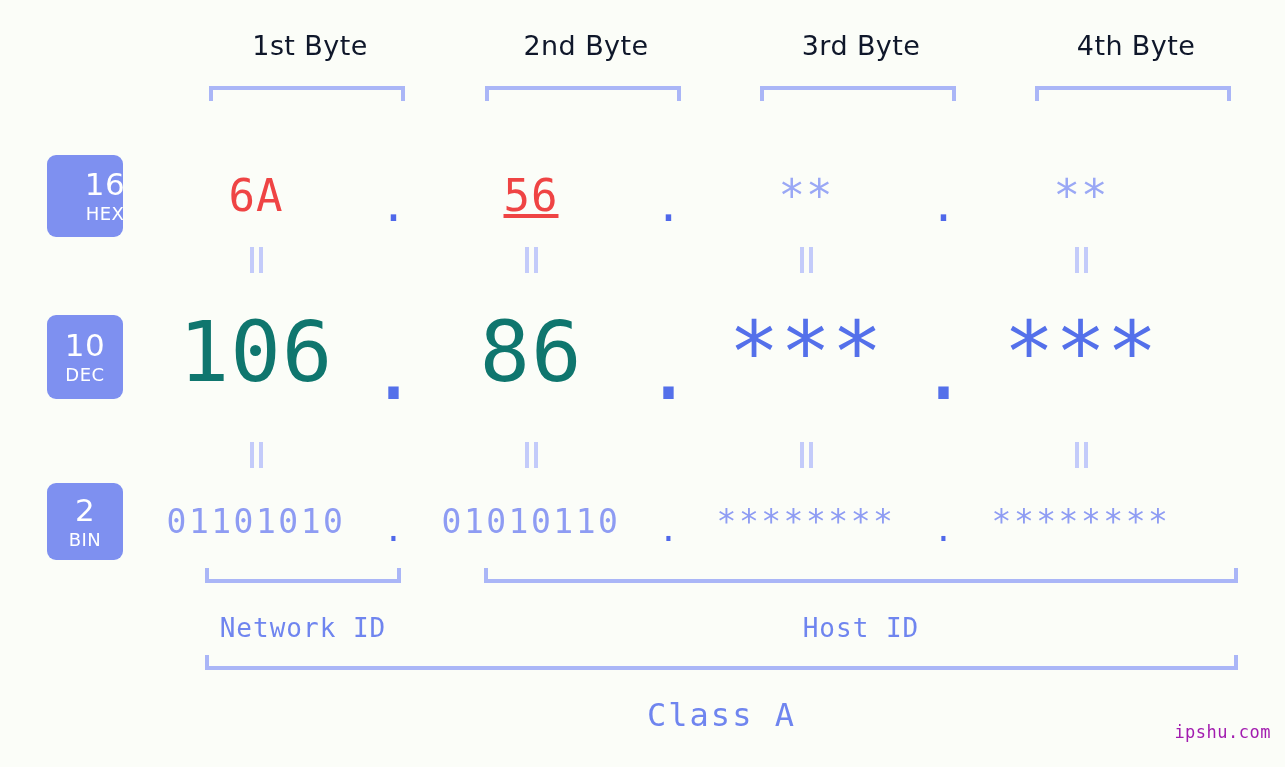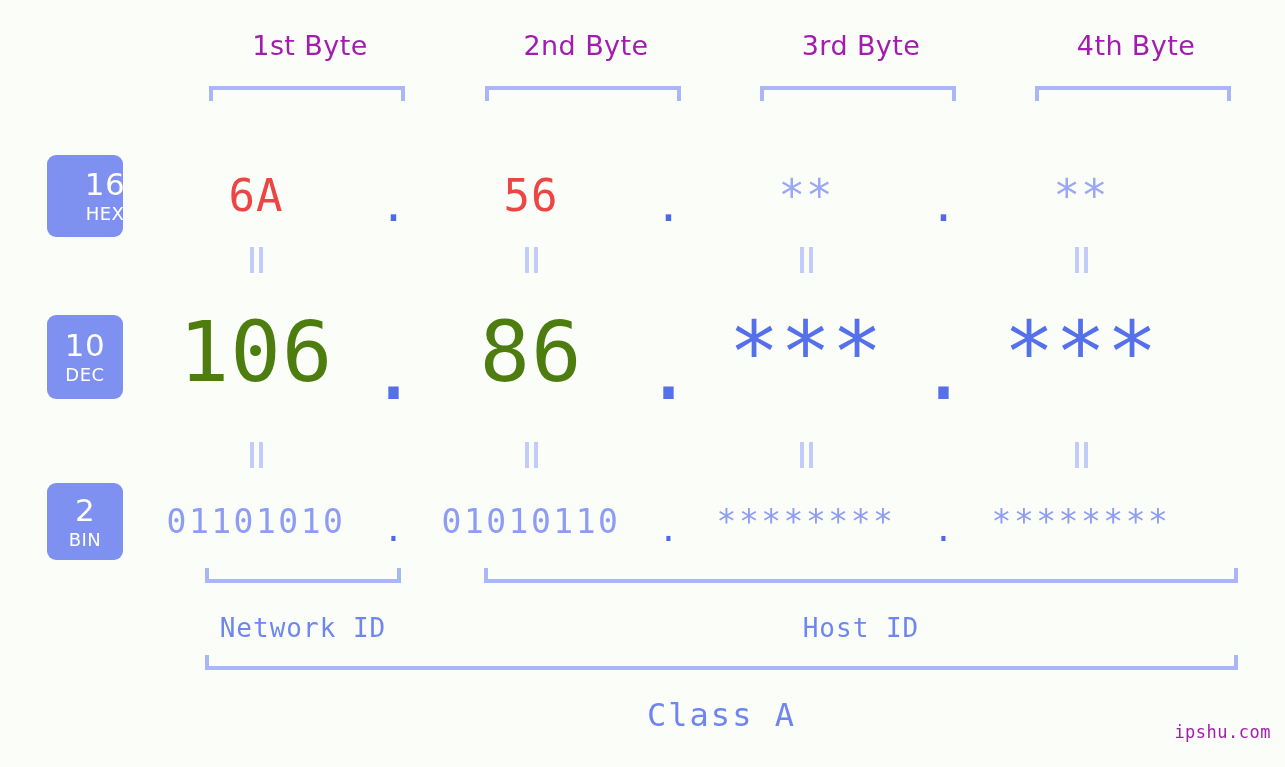--- a/index.html
+++ b/index.html
@@ -30,7 +30,7 @@
     font-family: "DejaVu Sans", sans-serif;
     font-size: 27px;
     font-weight: 400;
-    color: #a21caf;
+    color: #0f172a;
     letter-spacing: 0.4px;
     white-space: nowrap;
   }

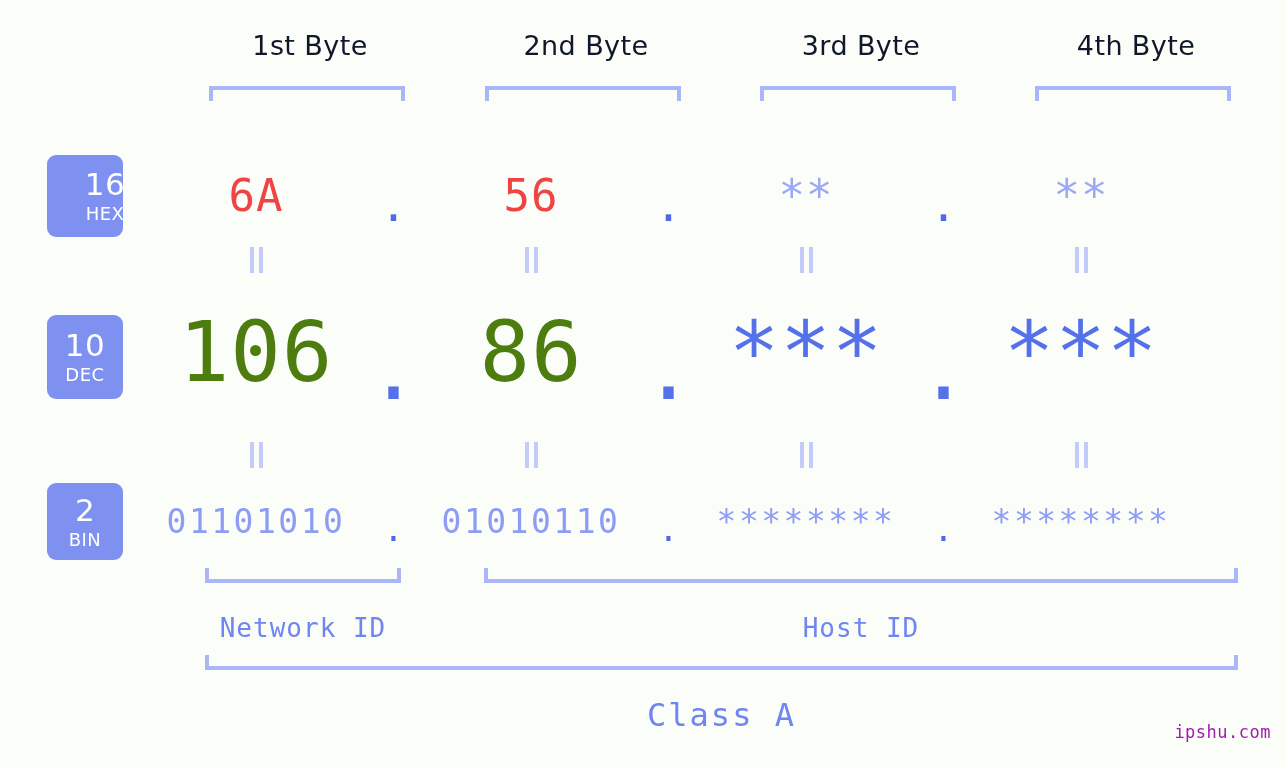--- a/index.html
+++ b/index.html
@@ -220,7 +220,7 @@
   <div class="row row-hex">
     <div class="cell" style="width:212px;">6A</div>
     <div class="dot" style="width:63px;">.</div>
-    <div class="cell" style="width:212px;">56</div>
+    <div class="cell" style="width:212px;text-decoration:underline;">56</div>
     <div class="dot" style="width:63px;">.</div>
     <div class="cell masked" style="width:212px;">**</div>
     <div class="dot" style="width:63px;">.</div>

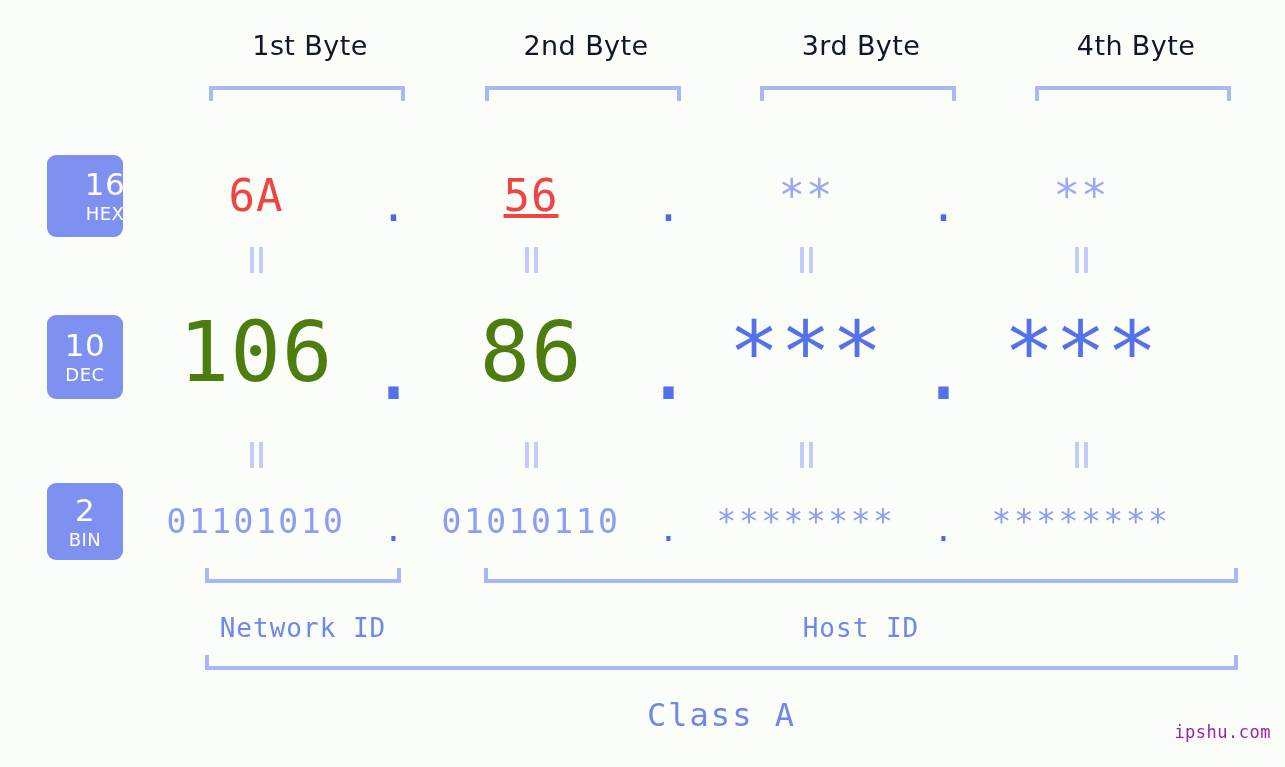--- a/index.html
+++ b/index.html
@@ -122,7 +122,7 @@
   .row-dec { top: 297px; height: 110px; }
   .row-dec .cell {
     font-size: 84px;
-    color: #4d7c0f;
+    color: #0f766e;
     letter-spacing: 1px;
   }
   .row-dec .dot {

